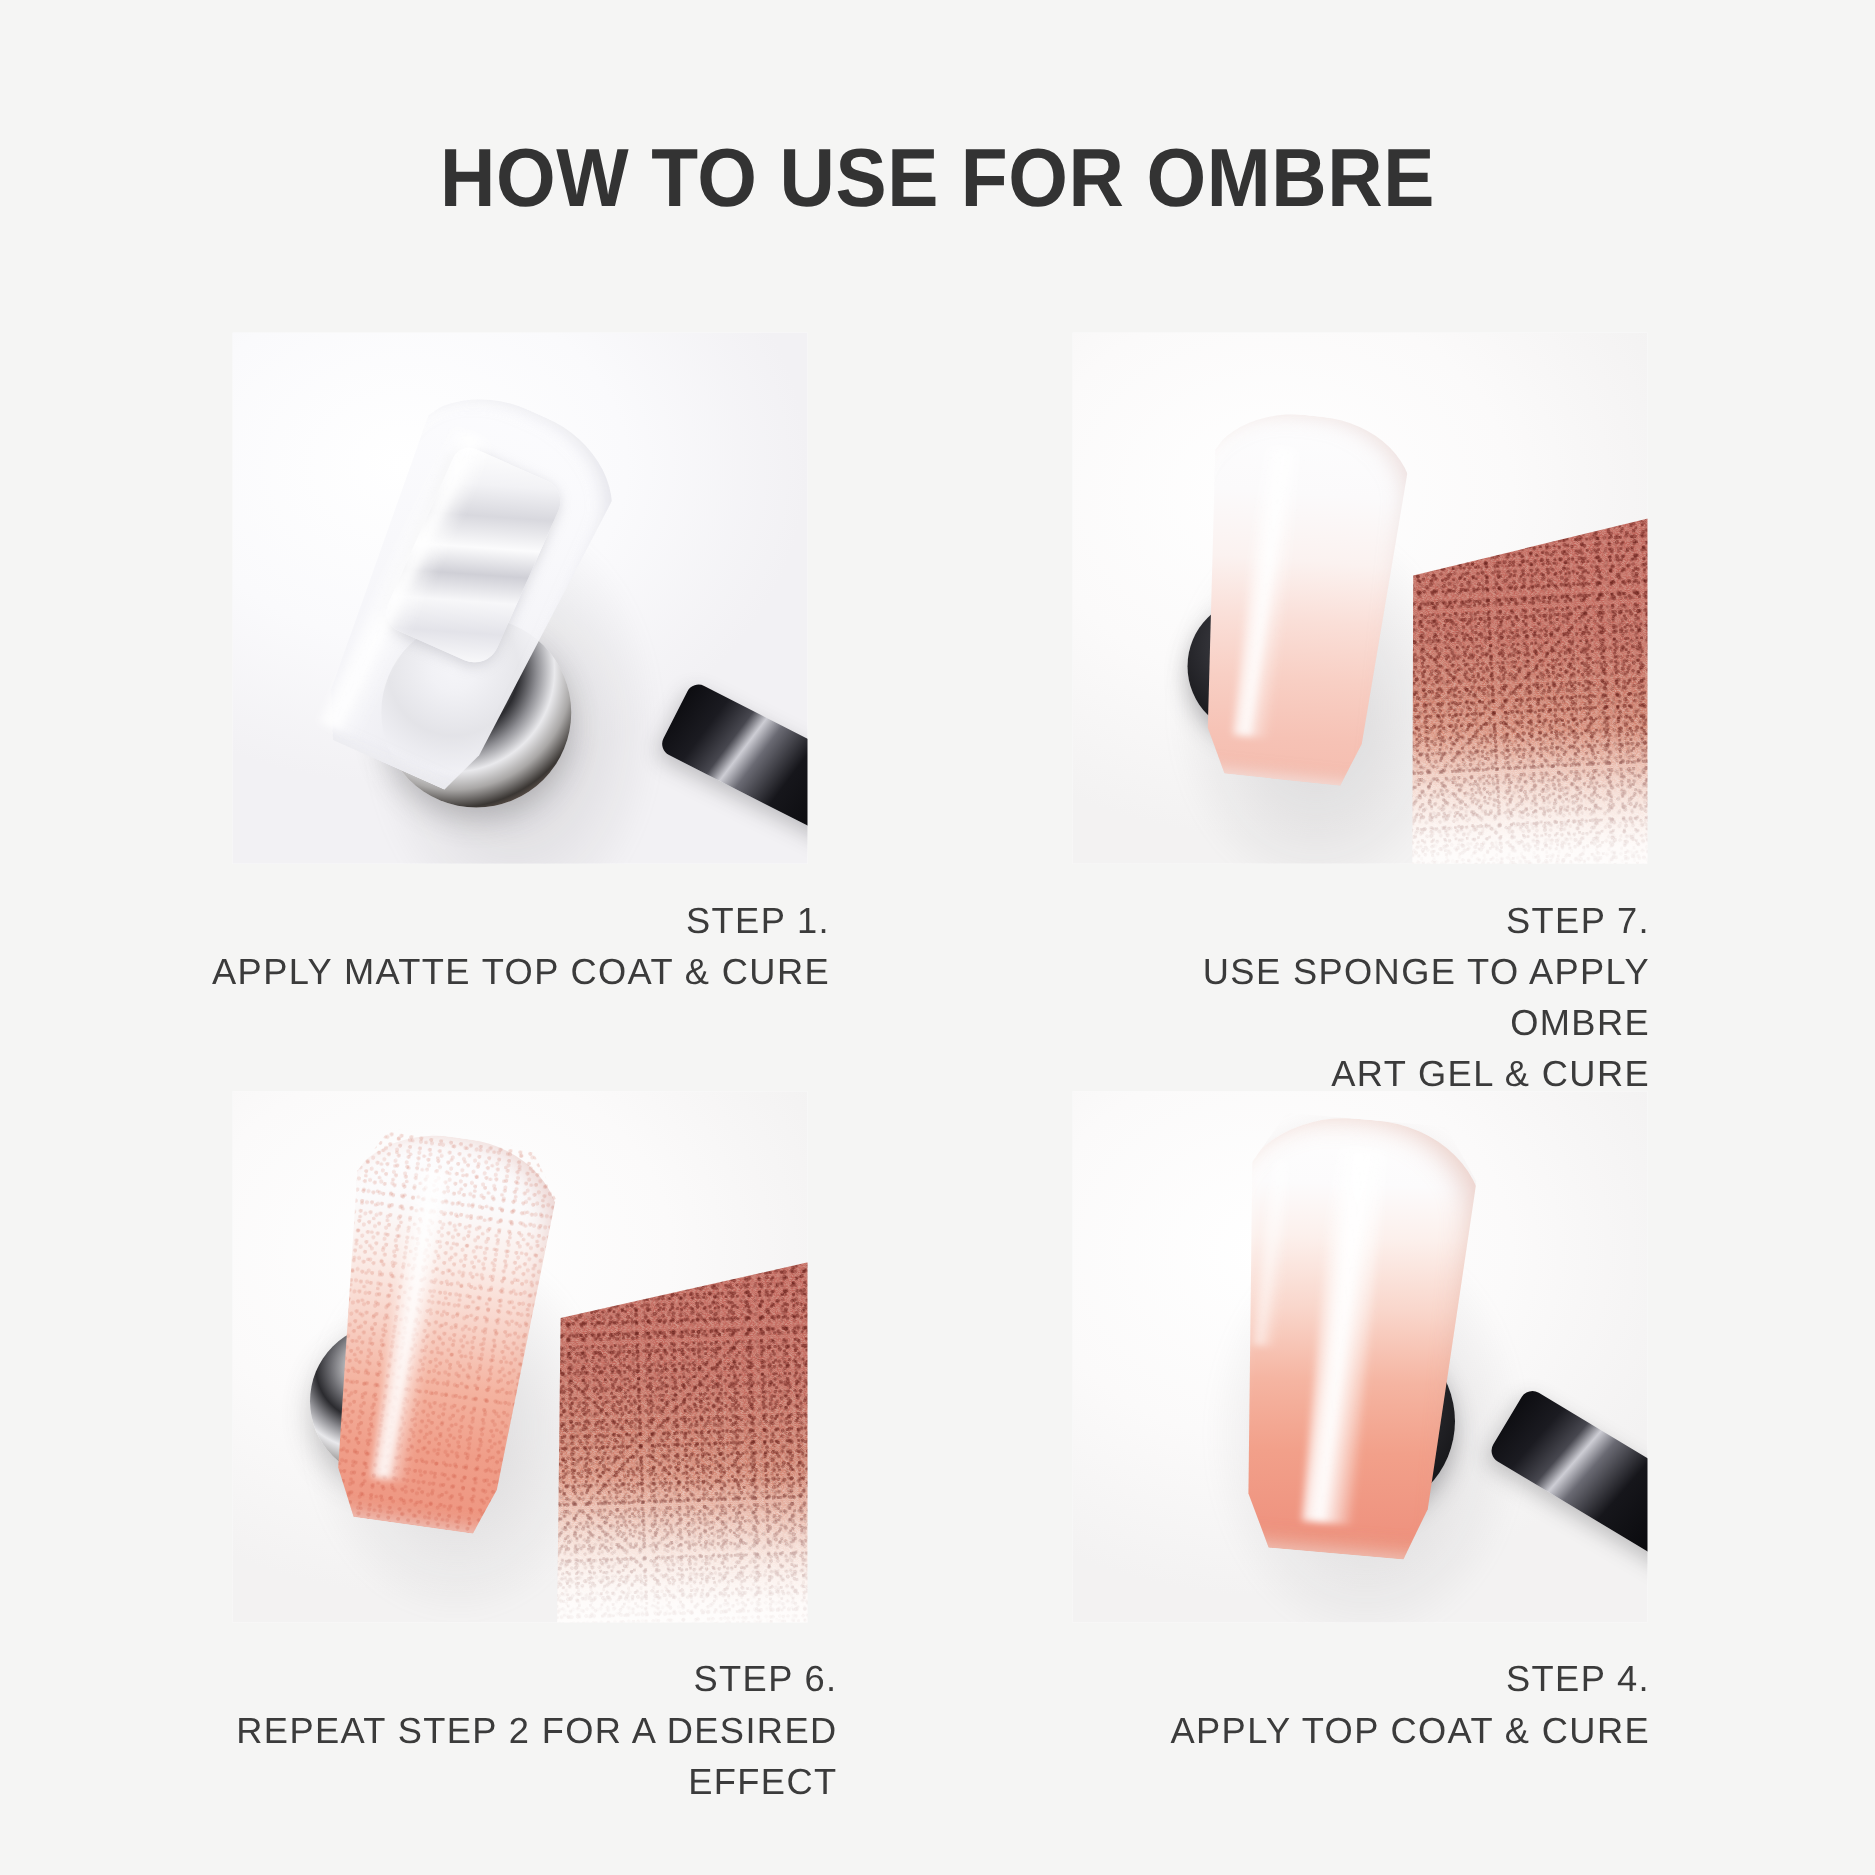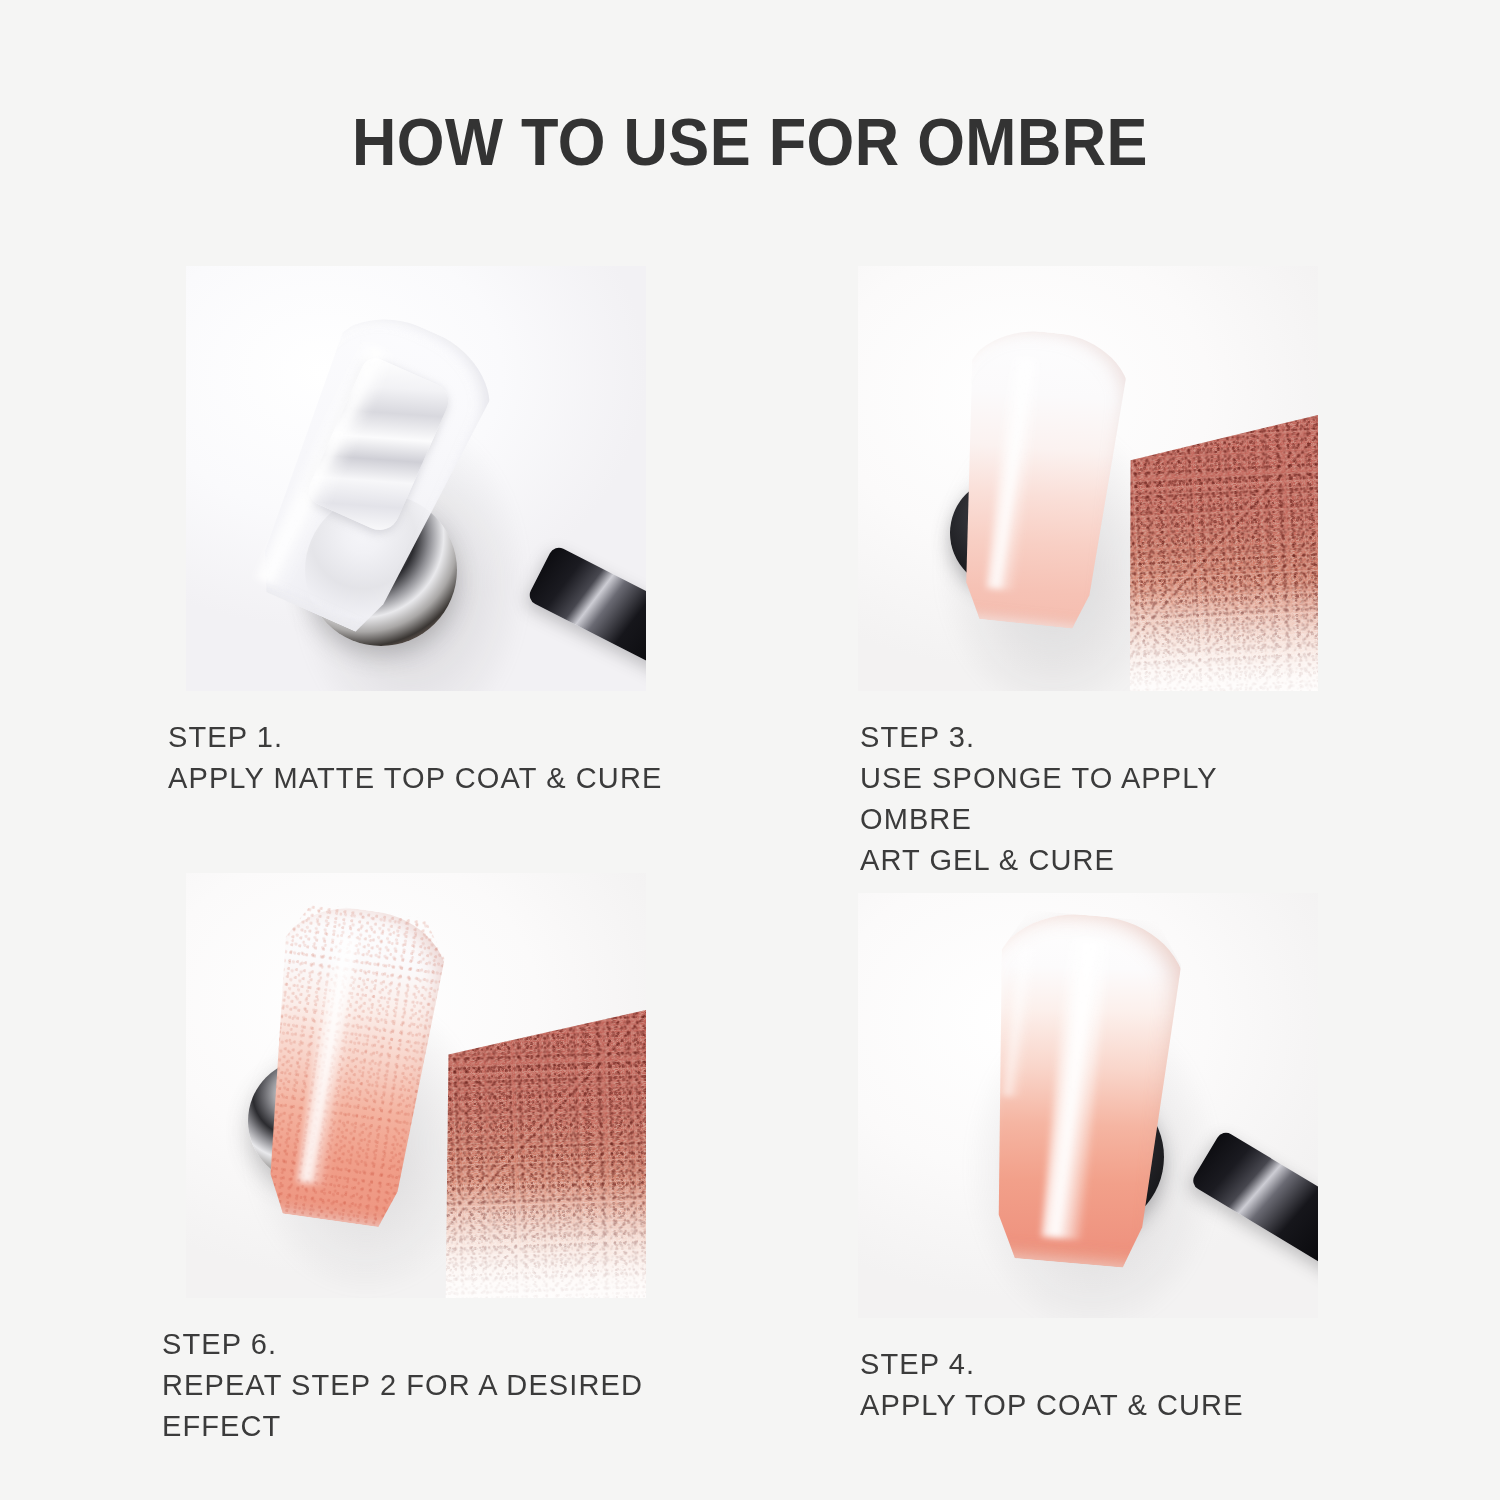--- a/index.html
+++ b/index.html
@@ -58,7 +58,7 @@
   .caption {
     width: 460px;
     margin-top: 26px;
-    text-align: left;
+    text-align: right;
     color: #3b3b3b;
     font-size: 29px;
     line-height: 41px;

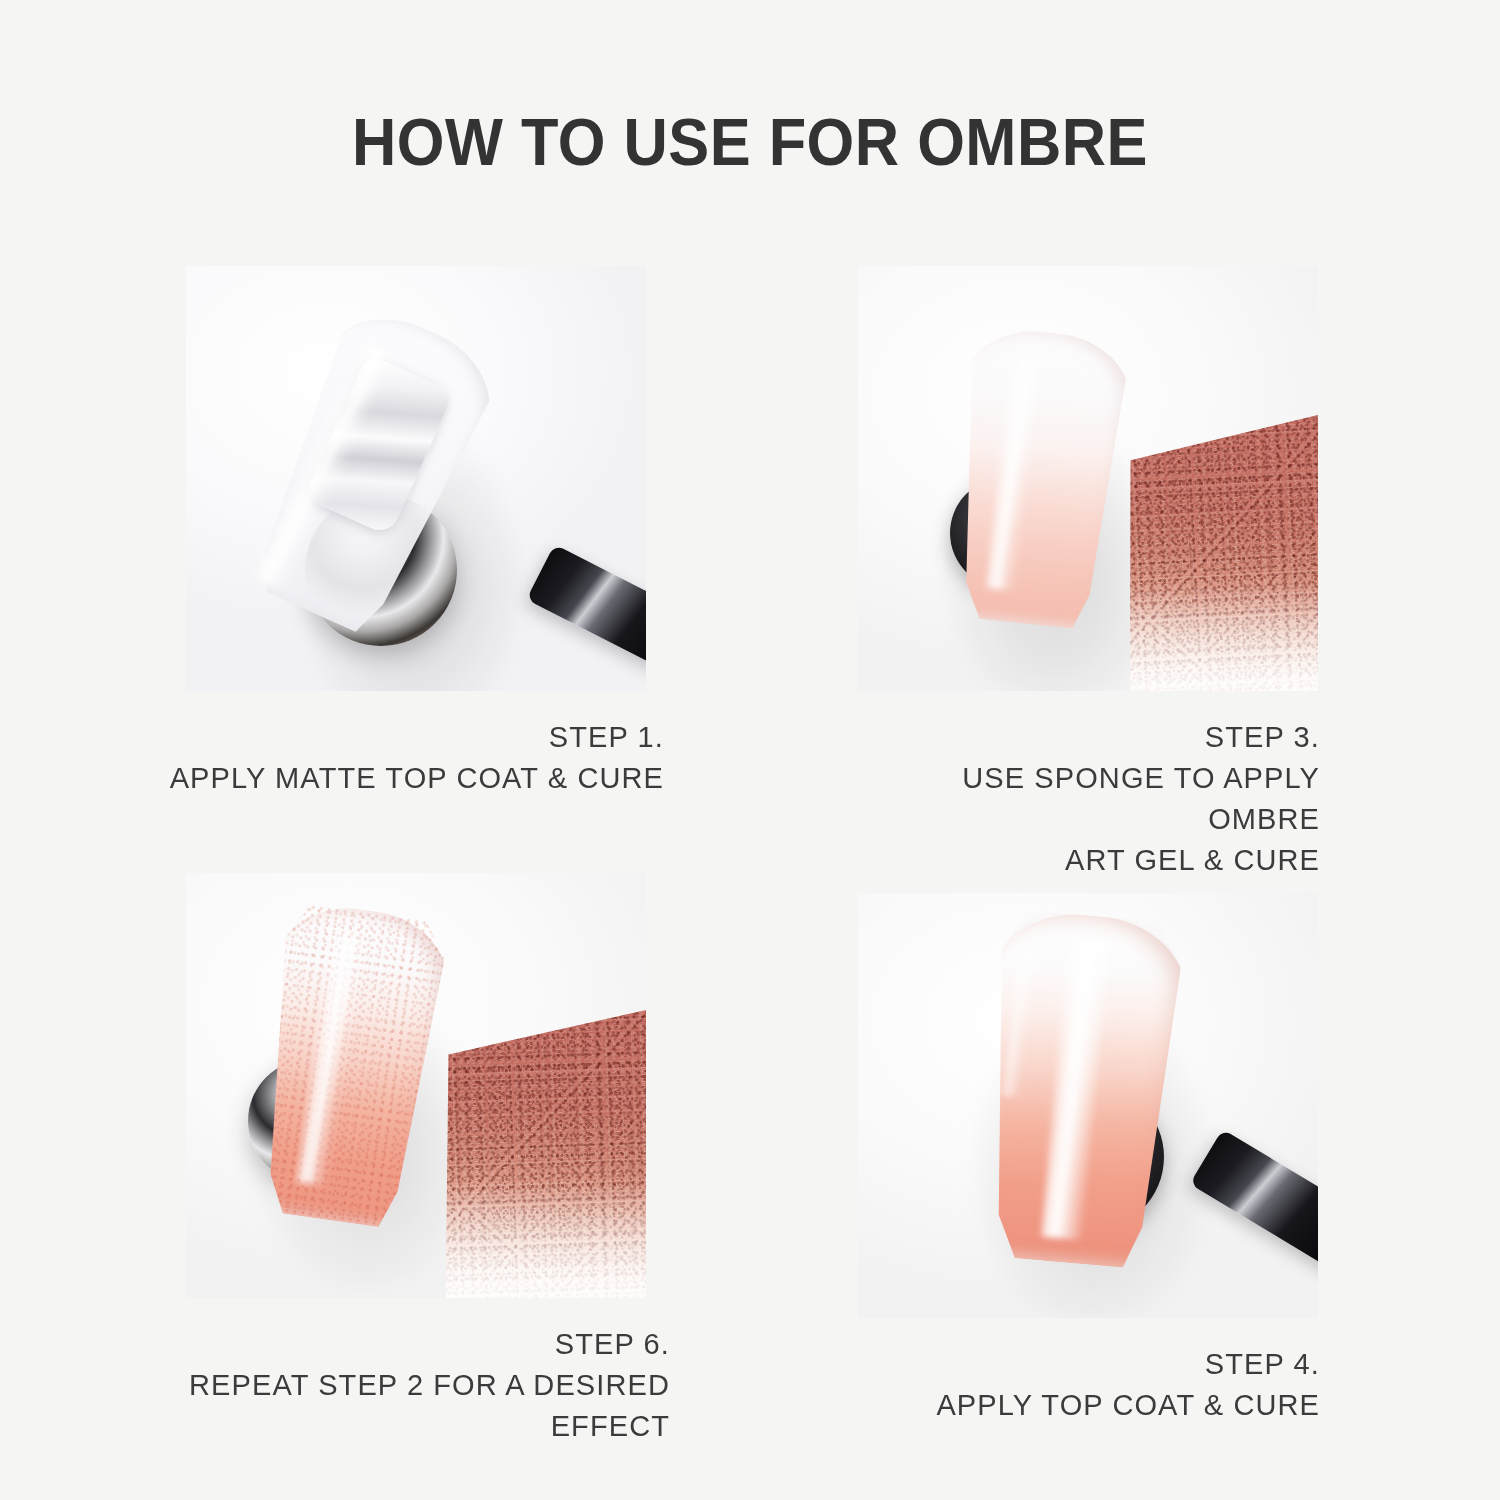--- a/index.html
+++ b/index.html
@@ -263,7 +263,7 @@
       </div>
     </div>
 
-    <div class="caption"><span>STEP 3.</span>
+    <div class="caption"><span>STEP 7.</span>
 <span>USE SPONGE TO APPLY OMBRE
 ART GEL &amp; CURE</span></div>
   </div>

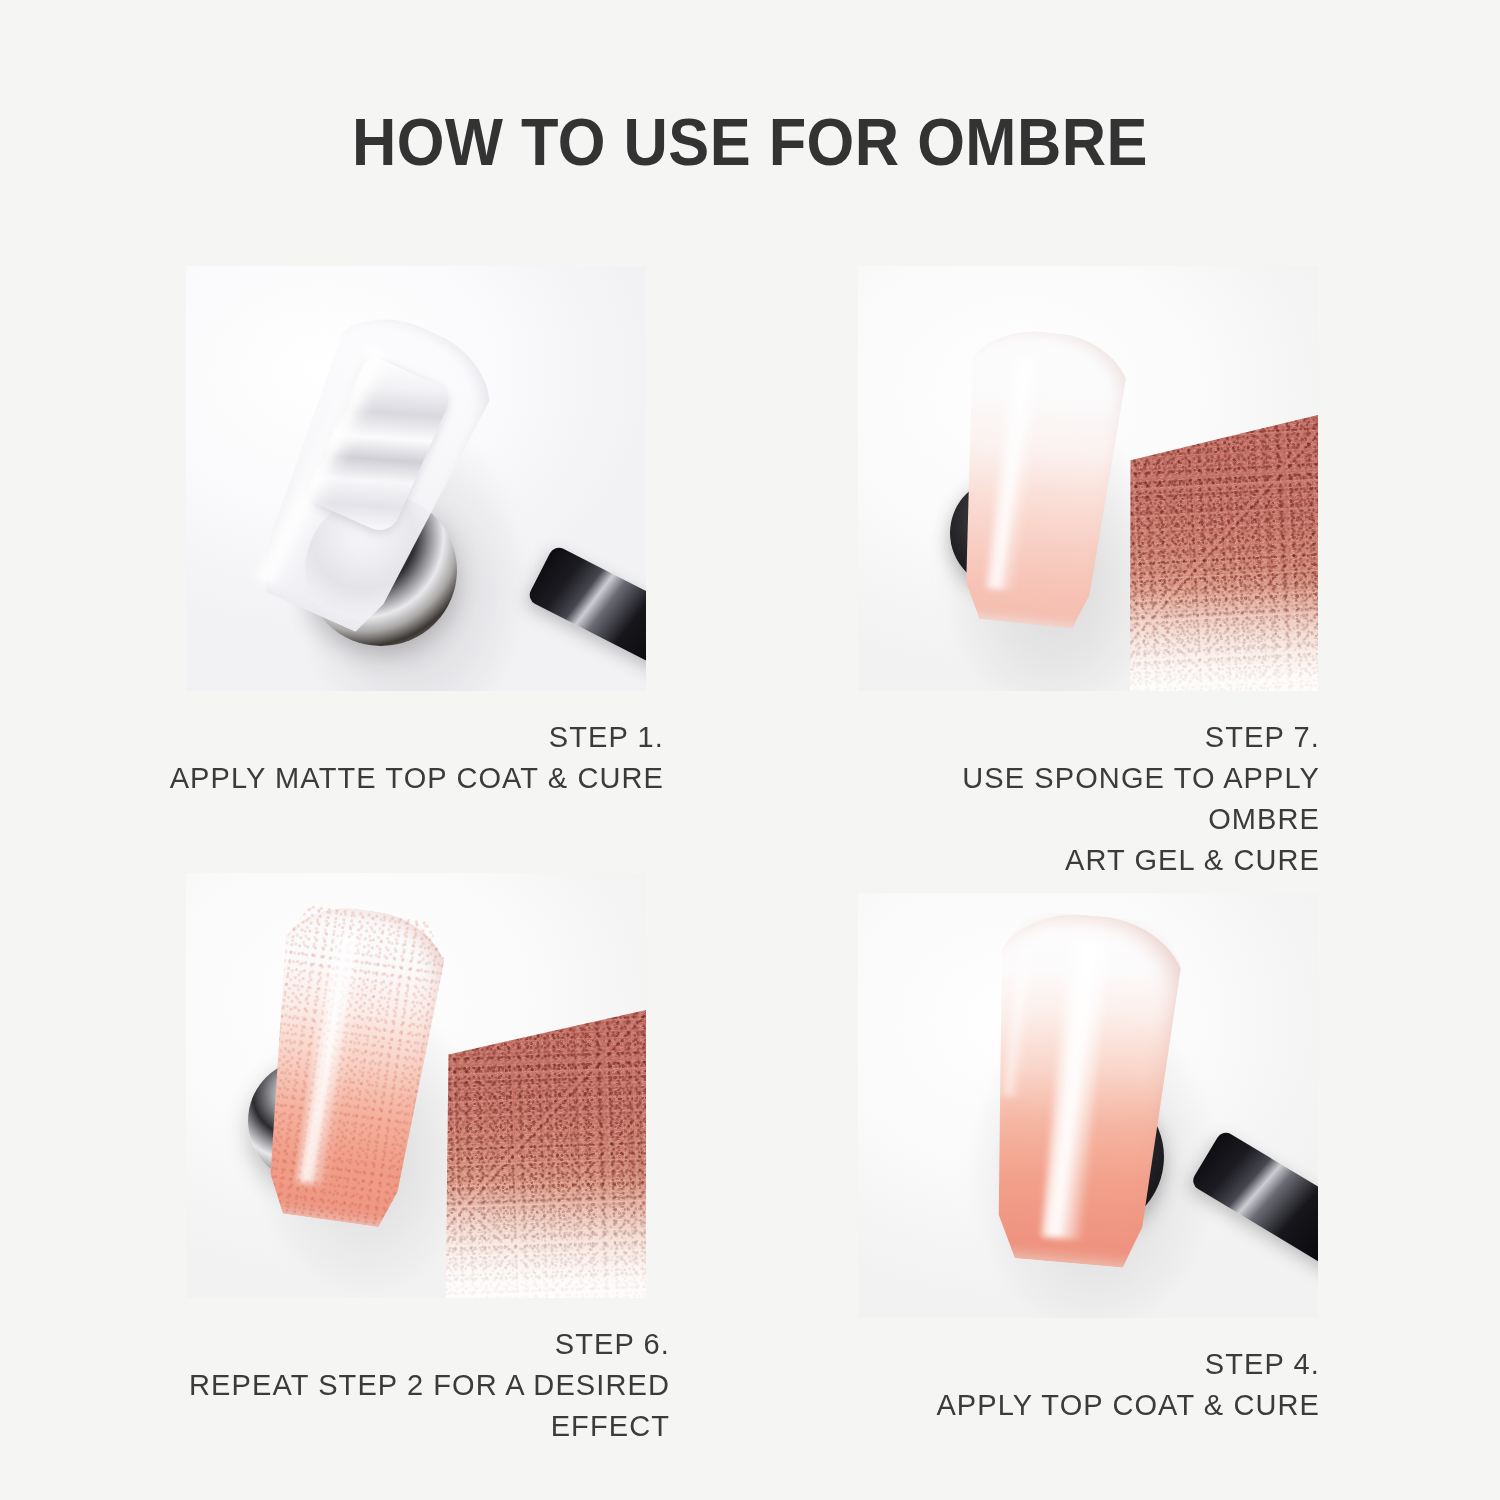--- a/index.html
+++ b/index.html
@@ -45,7 +45,7 @@
   .cell-1 { left: 186px; top: 0px; }
   .cell-2 { left: 858px; top: 0px; }
   .cell-3 { left: 186px; top: 607px; }
-  .cell-4 { left: 858px; top: 627px; }
+  .cell-4 { left: 858px; top: 607px; }
 
   .photo {
     position: relative;

